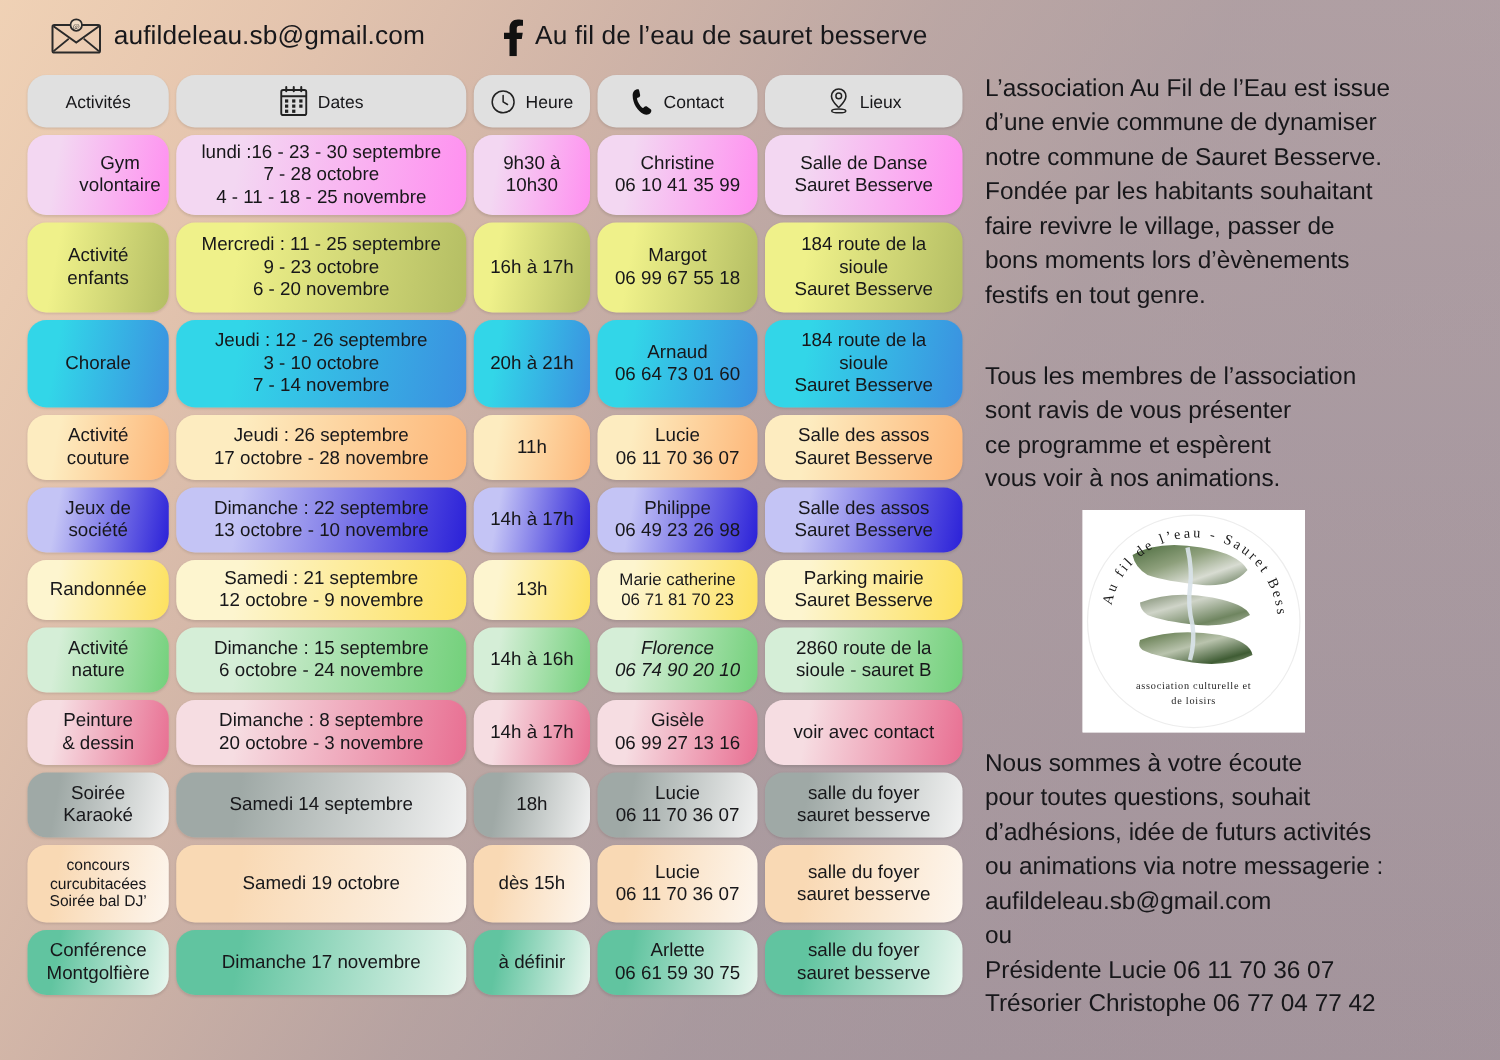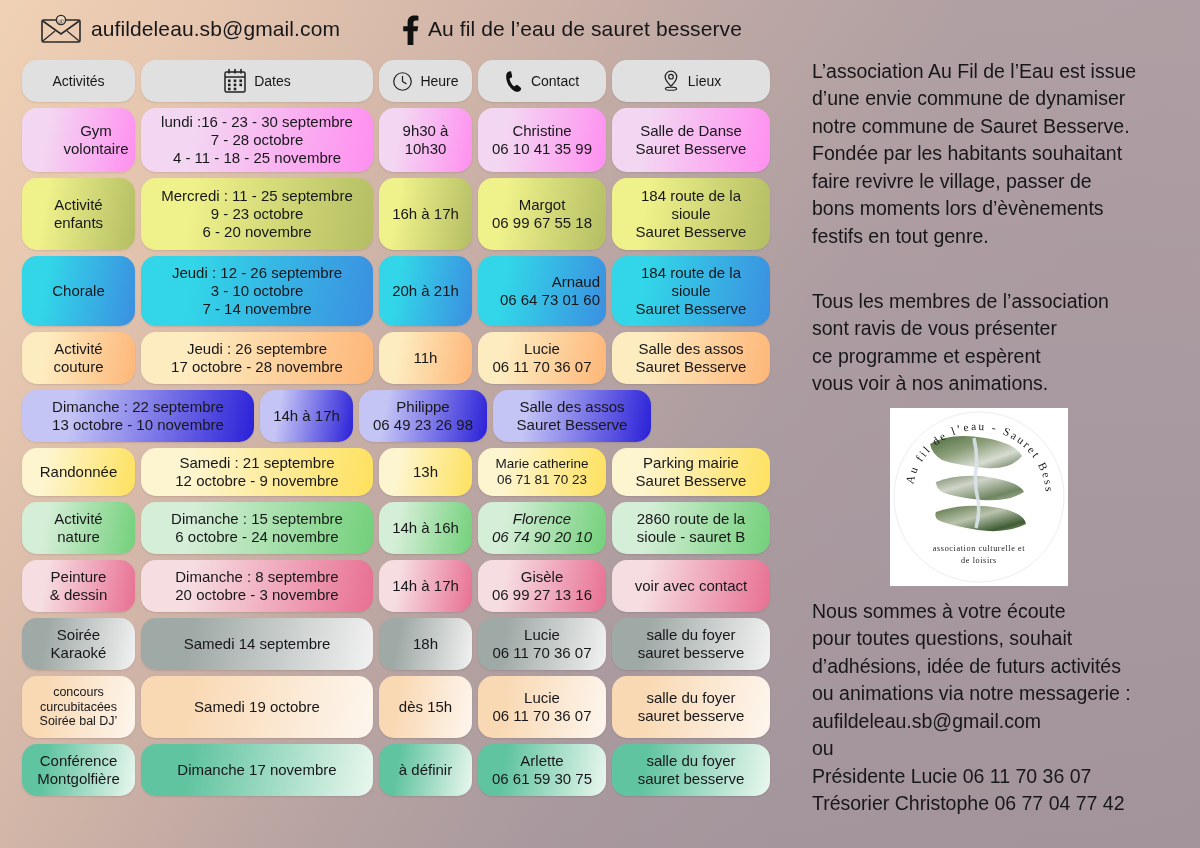--- a/index.html
+++ b/index.html
@@ -85,7 +85,7 @@
   .xs { font-size:12.5px; }
 
   
-  .side { position:absolute; left:812px; top:0; width:382px; height:848px; }
+  .side { position:absolute; left:788px; top:0; width:382px; height:848px; }
   .para { position:absolute; font-size:19.5px; line-height:1.41; color:#17171a; white-space:pre-line; }
   #para-intro { top:58px; left:0; width:372px; }
   #para-members { top:288px; left:0; width:372px; }

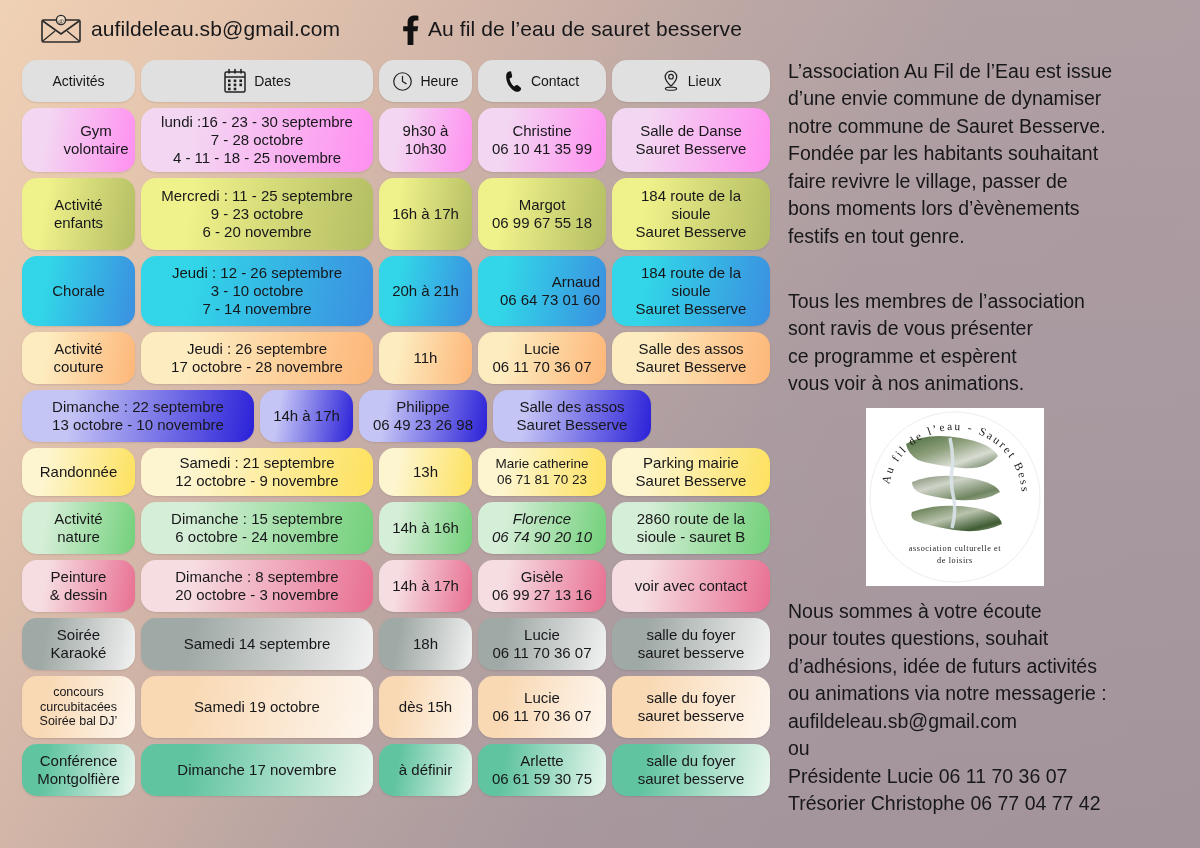--- a/index.html
+++ b/index.html
@@ -242,7 +242,7 @@
         <span class="txt" style="white-space: pre-line;">20h à 21h</span>
       </div>
     <div class="cell c-cont" style="background: linear-gradient(100deg, rgb(50, 214, 232) 0%, rgb(50, 214, 232) 22%, rgb(59, 143, 224) 100%); box-shadow: rgba(0, 0, 0, 0.1) 0px 1px 2px;">
-        <span class="txt" style="white-space: pre-line; text-align: right;">Arnaud
+        <span class="txt" style="white-space: pre-line;">Arnaud
 06 64 73 01 60</span>
       </div>
     <div class="cell c-lieu" style="background: linear-gradient(100deg, rgb(50, 214, 232) 0%, rgb(50, 214, 232) 22%, rgb(59, 143, 224) 100%); box-shadow: rgba(0, 0, 0, 0.1) 0px 1px 2px;">

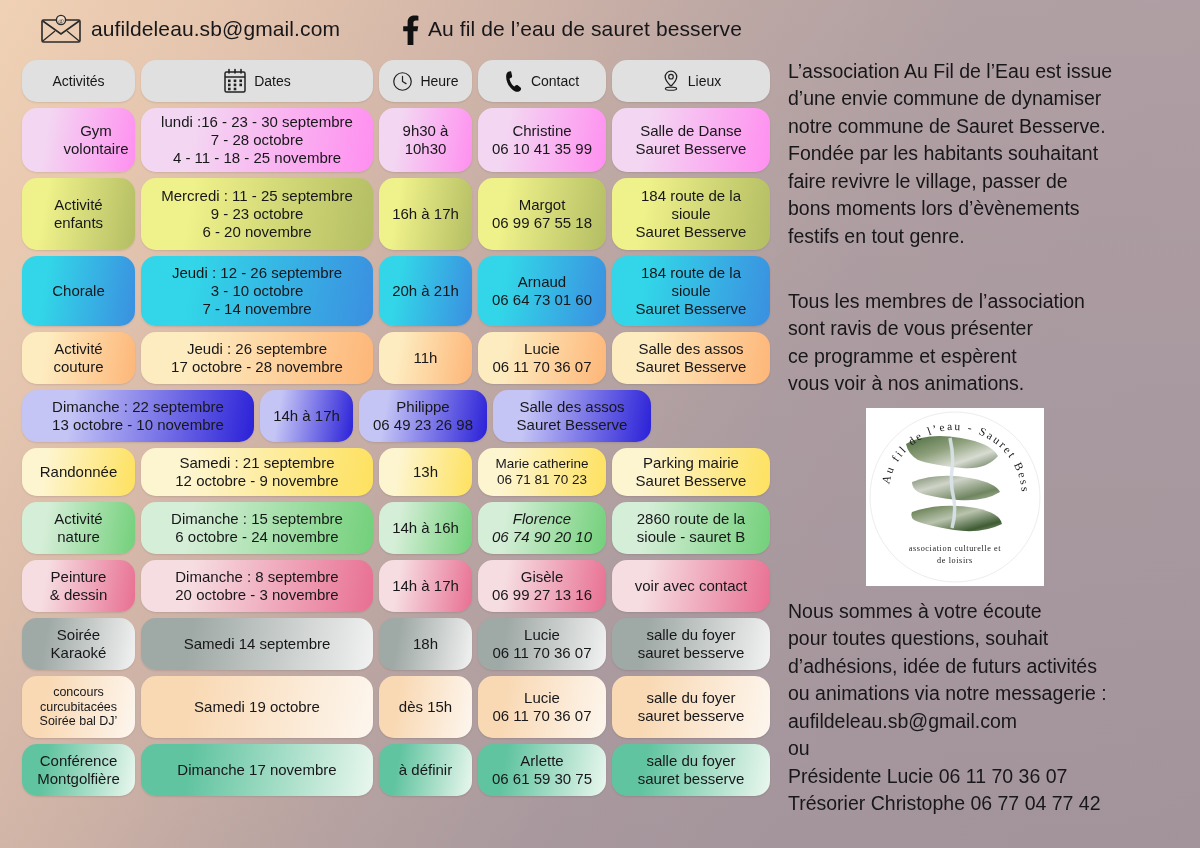--- a/index.html
+++ b/index.html
@@ -275,6 +275,10 @@
   </div>
 
   <div class="row r5">
+    <div class="cell c-act" style="background: linear-gradient(100deg, rgb(196, 196, 245) 0%, rgb(196, 196, 245) 22%, rgb(42, 32, 216) 100%); box-shadow: rgba(0, 0, 0, 0.1) 0px 1px 2px;">
+        <span class="txt" style="white-space: pre-line;">Jeux de
+société</span>
+      </div>
     <div class="cell c-date" style="background: linear-gradient(100deg, rgb(196, 196, 245) 0%, rgb(196, 196, 245) 22%, rgb(42, 32, 216) 100%); box-shadow: rgba(0, 0, 0, 0.1) 0px 1px 2px;">
         <span class="txt" style="white-space: pre-line;">Dimanche : 22 septembre
 13 octobre - 10 novembre</span>

